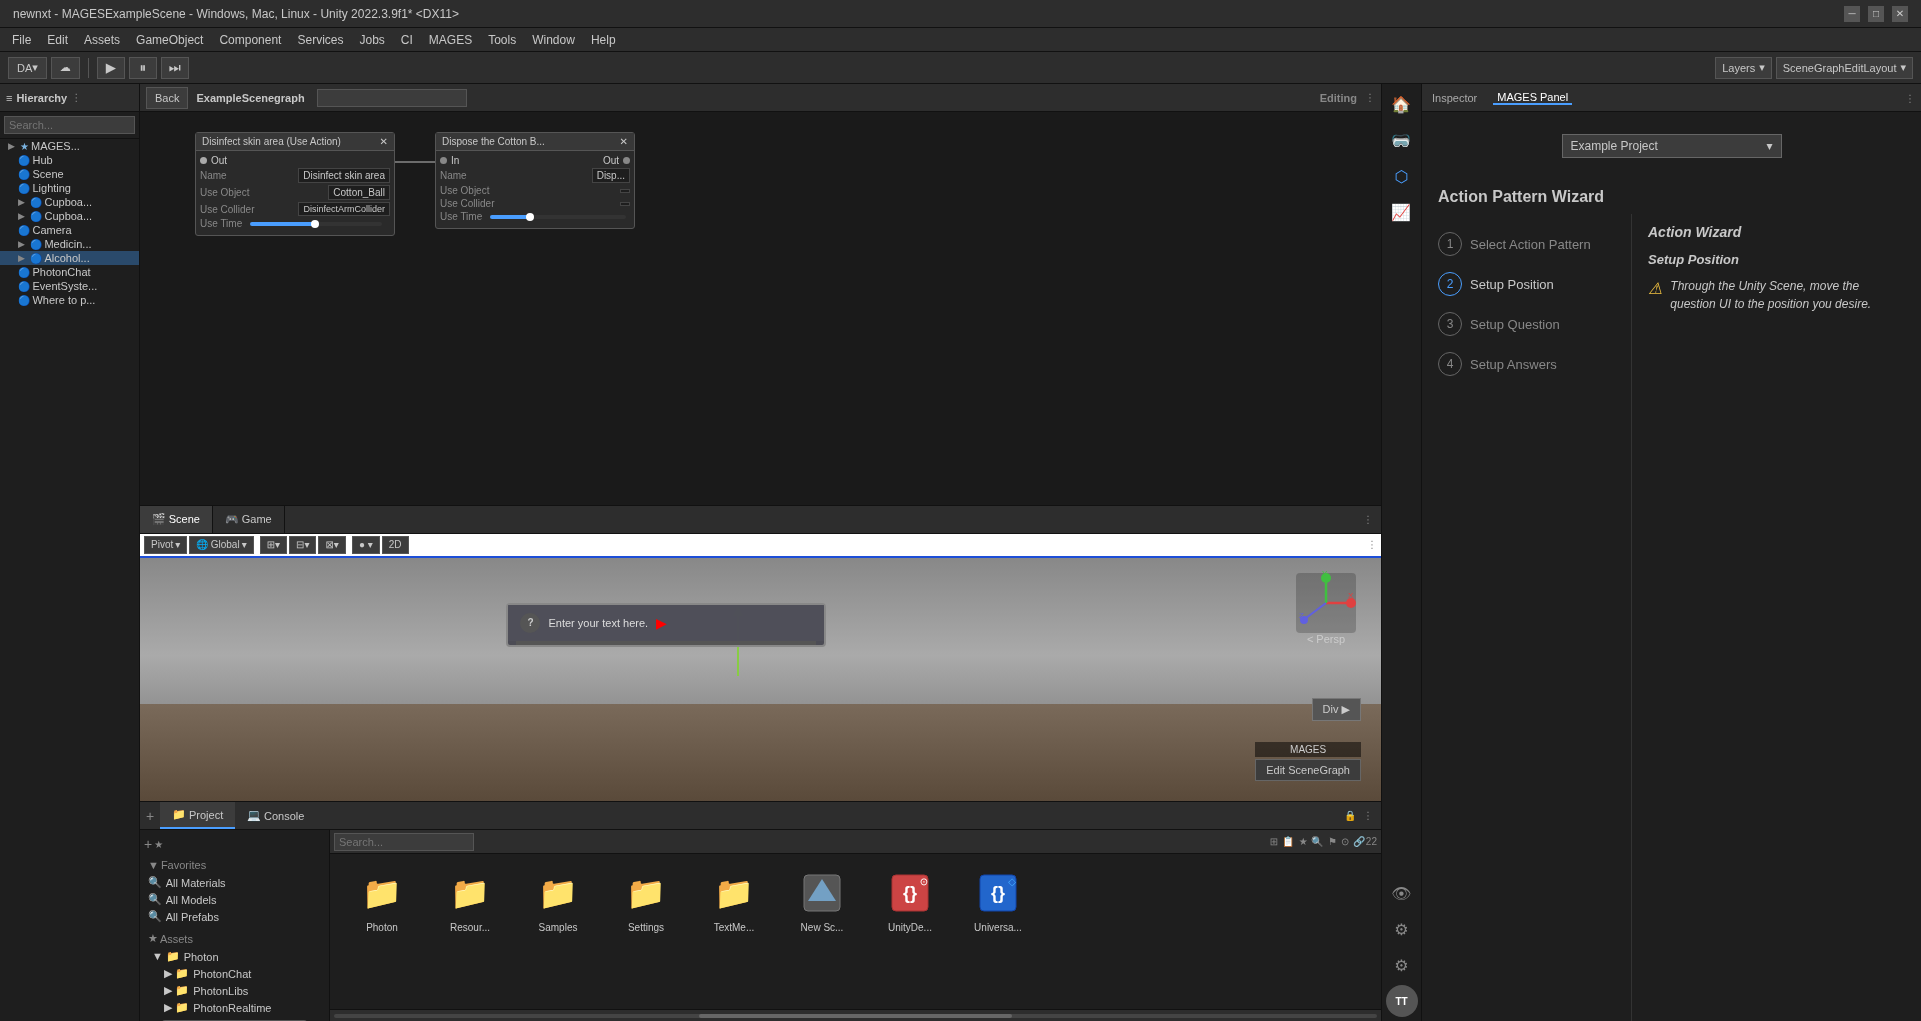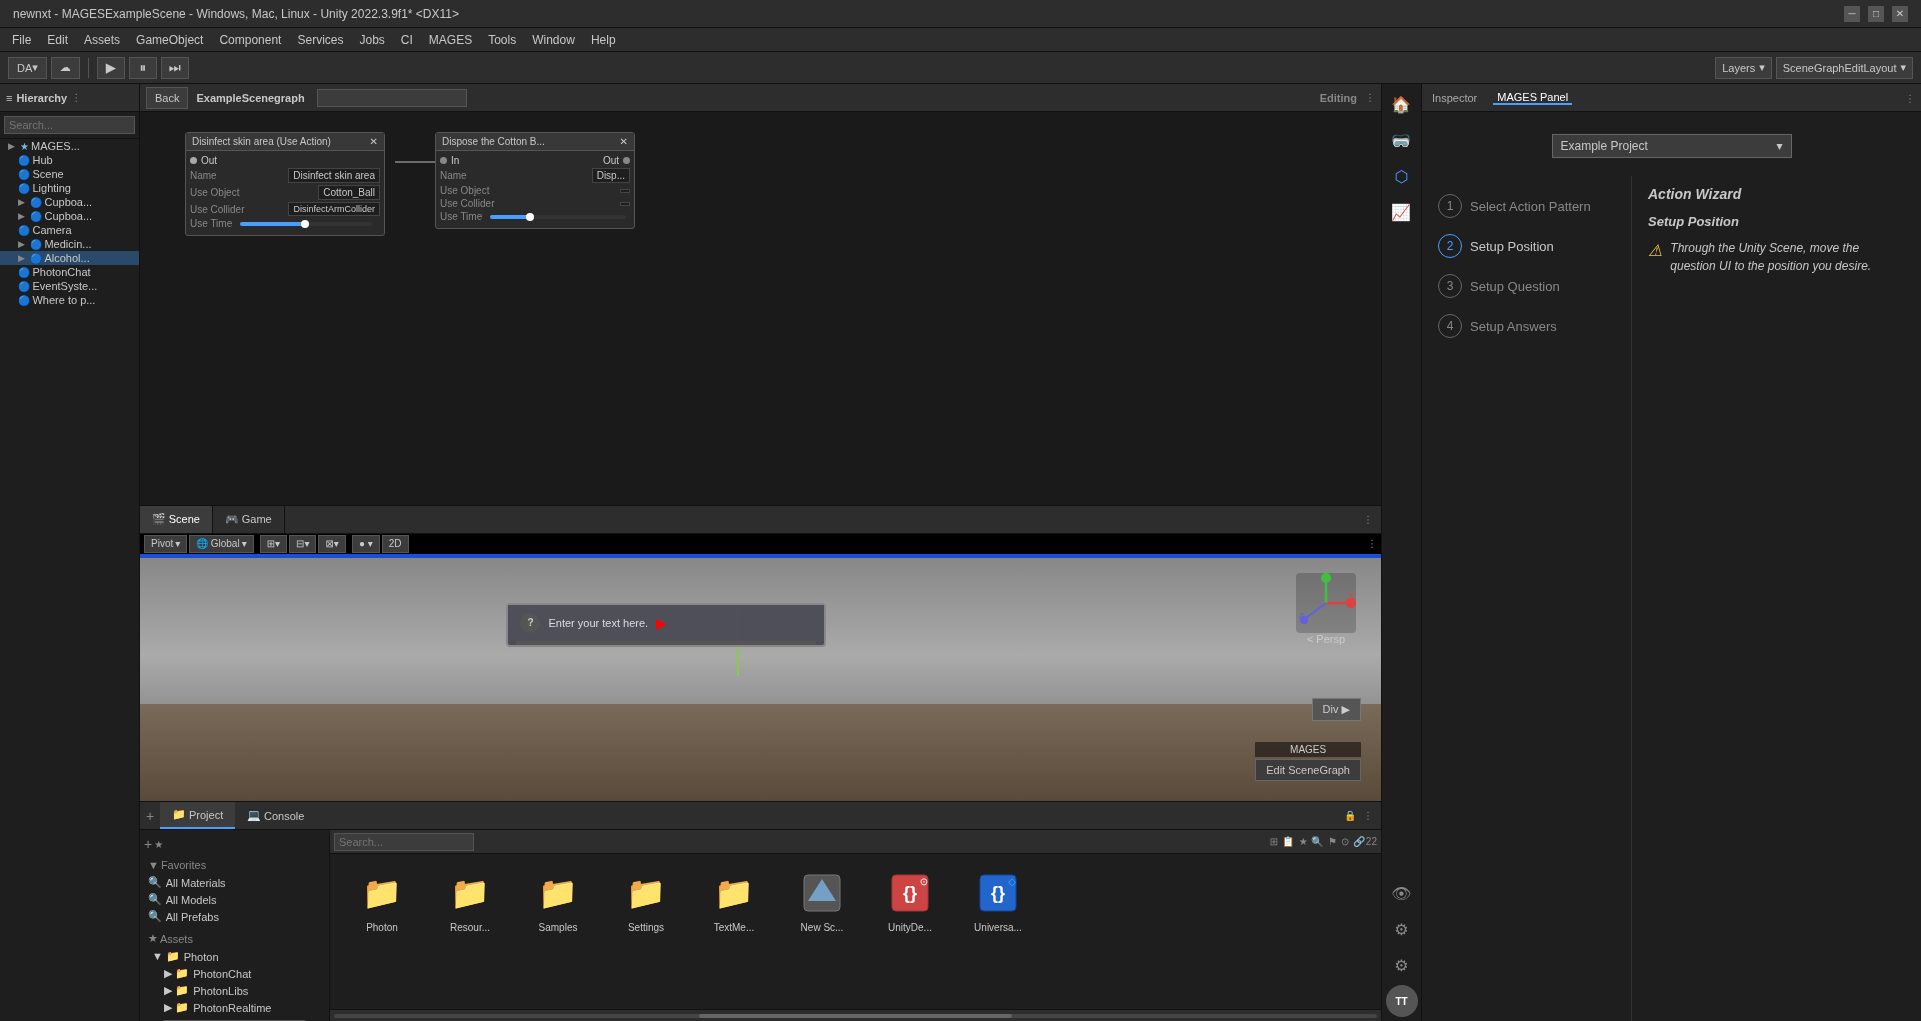--- a/index.html
+++ b/index.html
@@ -257,7 +257,7 @@
       </div>
       <div id="sgraph-inner">
 
-        <div class="sg-node" style="left:45px;top:20px;width:200px;">
+        <div class="sg-node" style="left:55px;top:20px;width:200px;">
           <div class="sg-node-header">
             <span>Disinfect skin area (Use Action)</span>
             <span>✕</span>

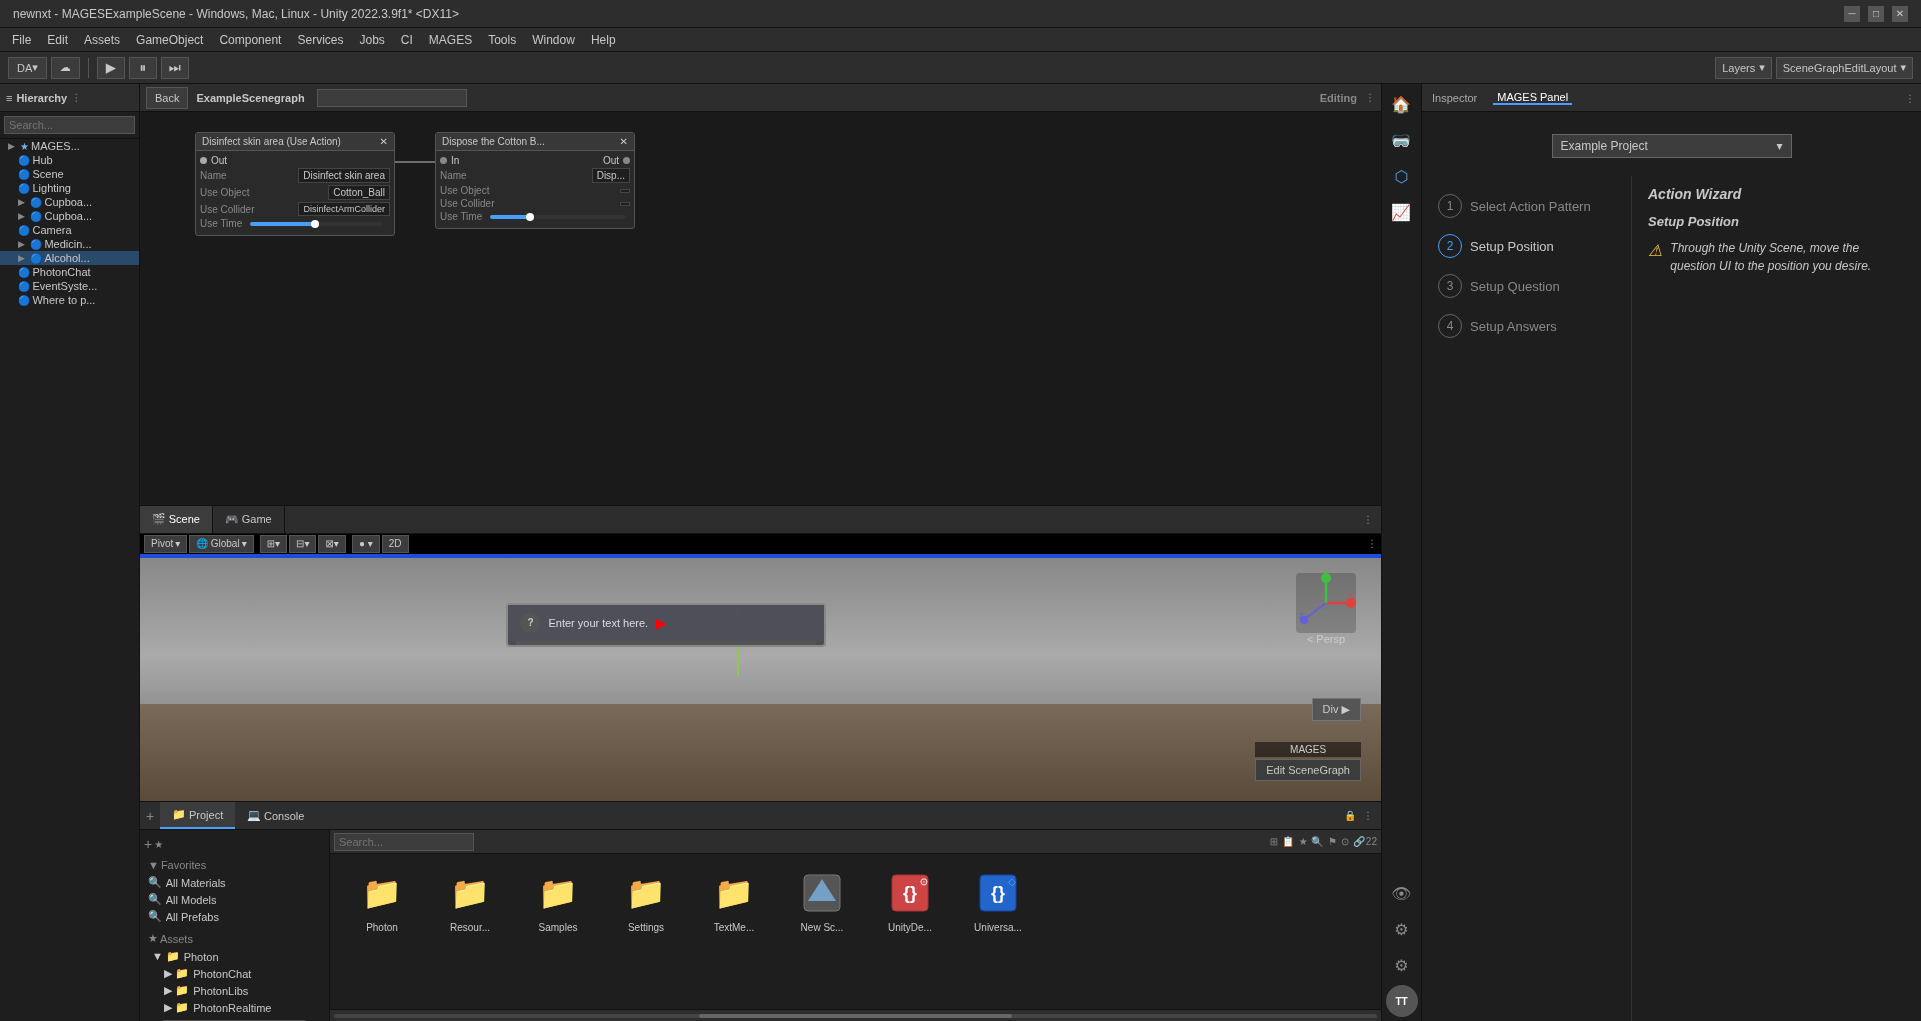--- a/index.html
+++ b/index.html
@@ -94,7 +94,7 @@
 
     
     #mages-panel { flex: 1; padding: 0; display: flex; flex-direction: column; }
-    .project-select { background: #3c3c3c; border: 1px solid #666; color: #c8c8c8; padding: 4px 8px; width: 240px; font-size: 12px; display: flex; align-items: center; justify-content: space-between; margin: 10px auto; }
+    .project-select { background: #3c3c3c; border: 1px solid #666; color: #c8c8c8; padding: 4px 8px; width: 220px; font-size: 12px; display: flex; align-items: center; justify-content: space-between; margin: 10px auto; }
     .action-wizard-container { flex: 1; display: flex; flex-direction: column; }
     .aw-title { font-size: 16px; font-weight: bold; color: #c8c8c8; padding: 12px 16px 8px; }
     .aw-steps { display: flex; flex: 1; gap: 0; }

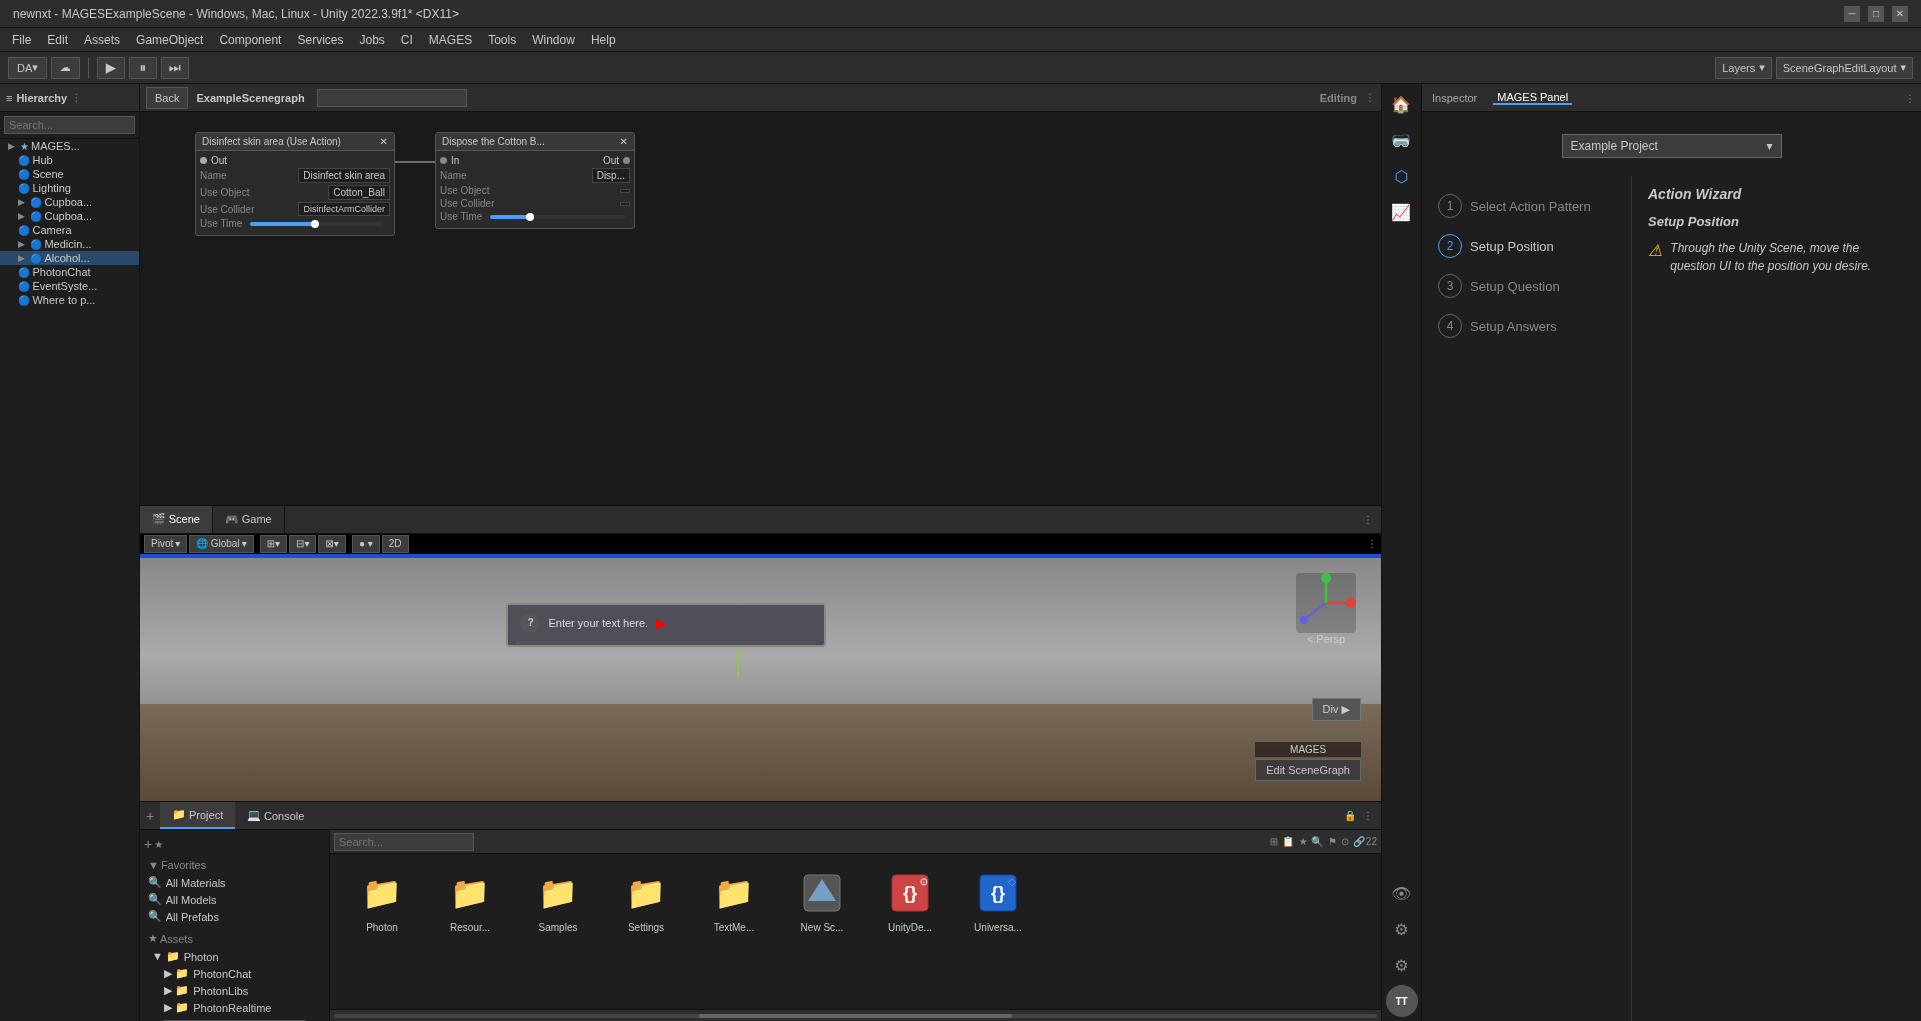--- a/index.html
+++ b/index.html
@@ -599,6 +599,7 @@
       </div>
 
       <div class="action-wizard-container">
+        <div class="aw-title">Action Pattern Wizard</div>
         <div class="aw-steps">
 
           <div class="aw-steps-list">

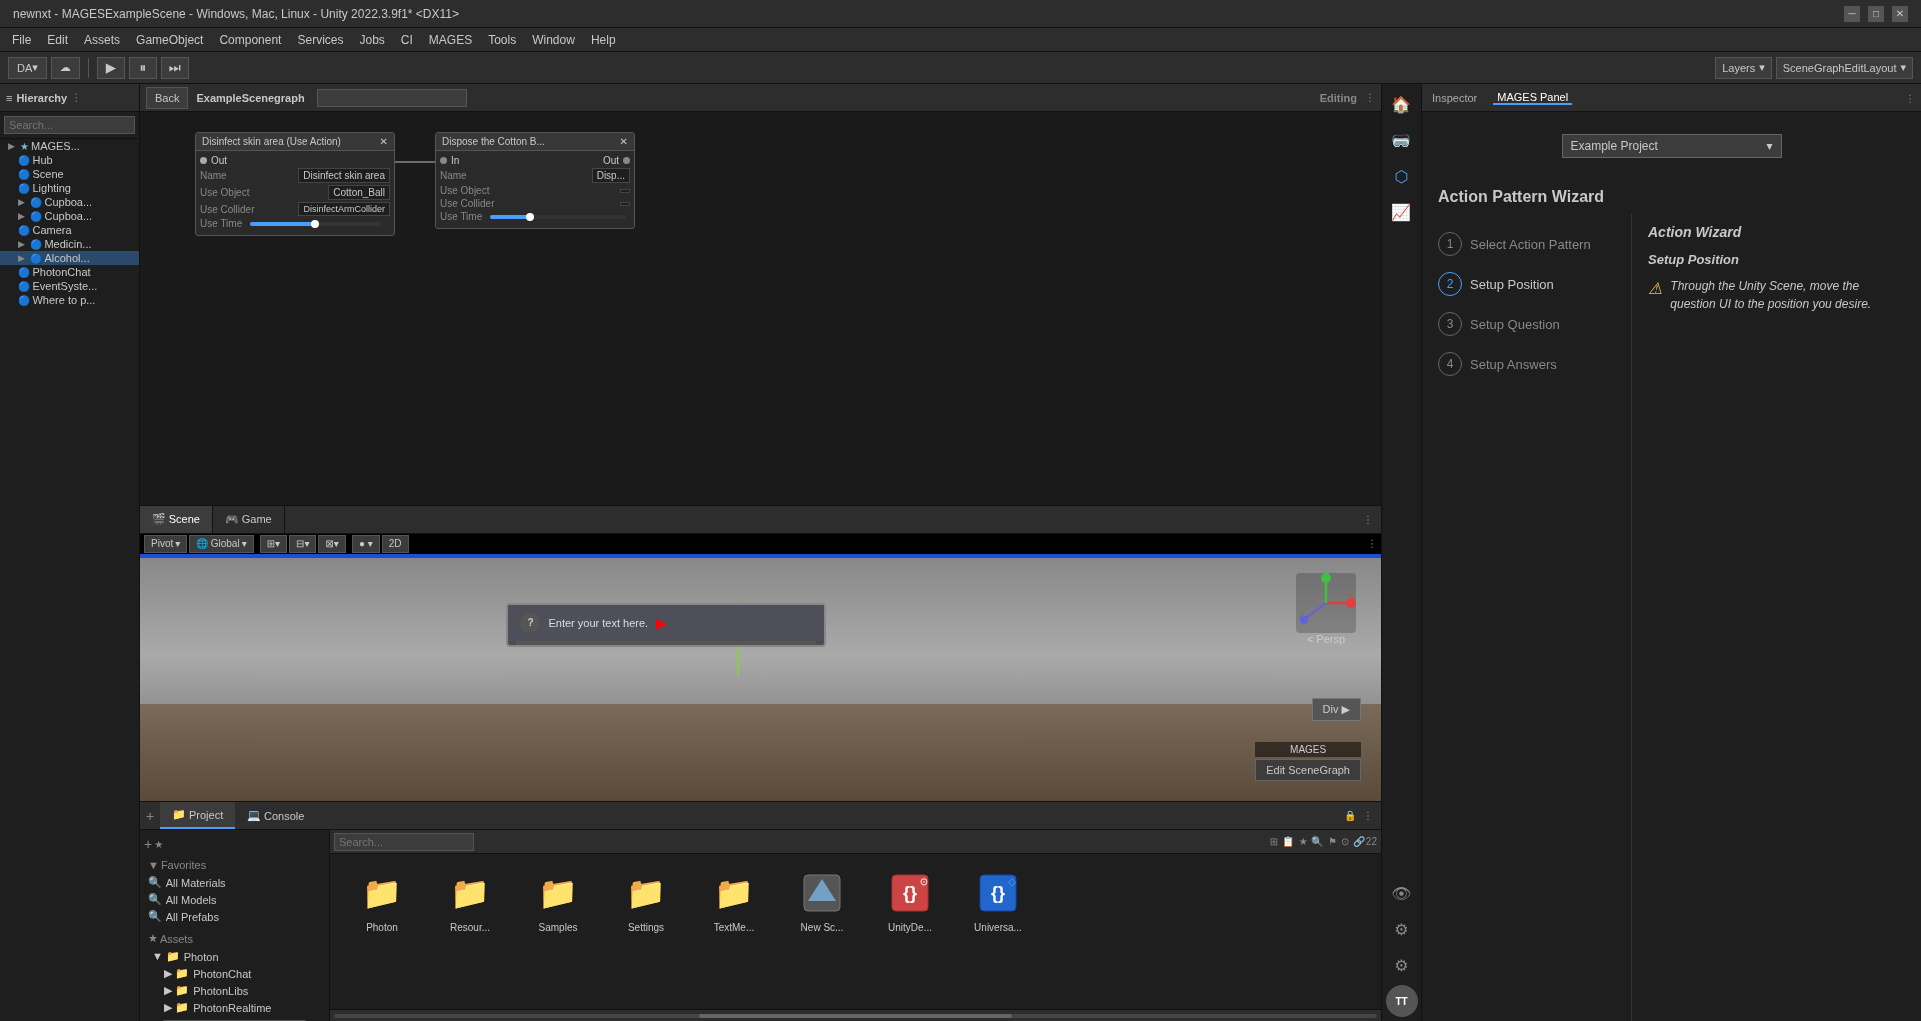--- a/index.html
+++ b/index.html
@@ -49,7 +49,7 @@
     #scene-tabs { background: #2d2d2d; height: 28px; display: flex; align-items: center; border-bottom: 1px solid #111; }
     .scene-tab { padding: 0 12px; height: 100%; display: flex; align-items: center; font-size: 11px; cursor: pointer; border-right: 1px solid #111; }
     .scene-tab.active { background: #3c3c3c; color: #fff; }
-    .scene-toolbar { background: #000000; height: 24px; display: flex; align-items: center; padding: 0 4px; gap: 2px; border-bottom: 4px solid #1d4ed8; }
+    .scene-toolbar { background: #ffffff; height: 24px; display: flex; align-items: center; padding: 0 4px; gap: 2px; border-bottom: 2px solid #1d4ed8; }
     .scene-toolbar-btn { background: #3c3c3c; border: 1px solid #555; color: #c8c8c8; padding: 1px 6px; cursor: pointer; font-size: 10px; height: 18px; display: flex; align-items: center; gap: 2px; }
     #scene-viewport { background: #4a4a4a; position: relative; flex: 1; height: calc(100% - 52px); overflow: hidden; }
 

